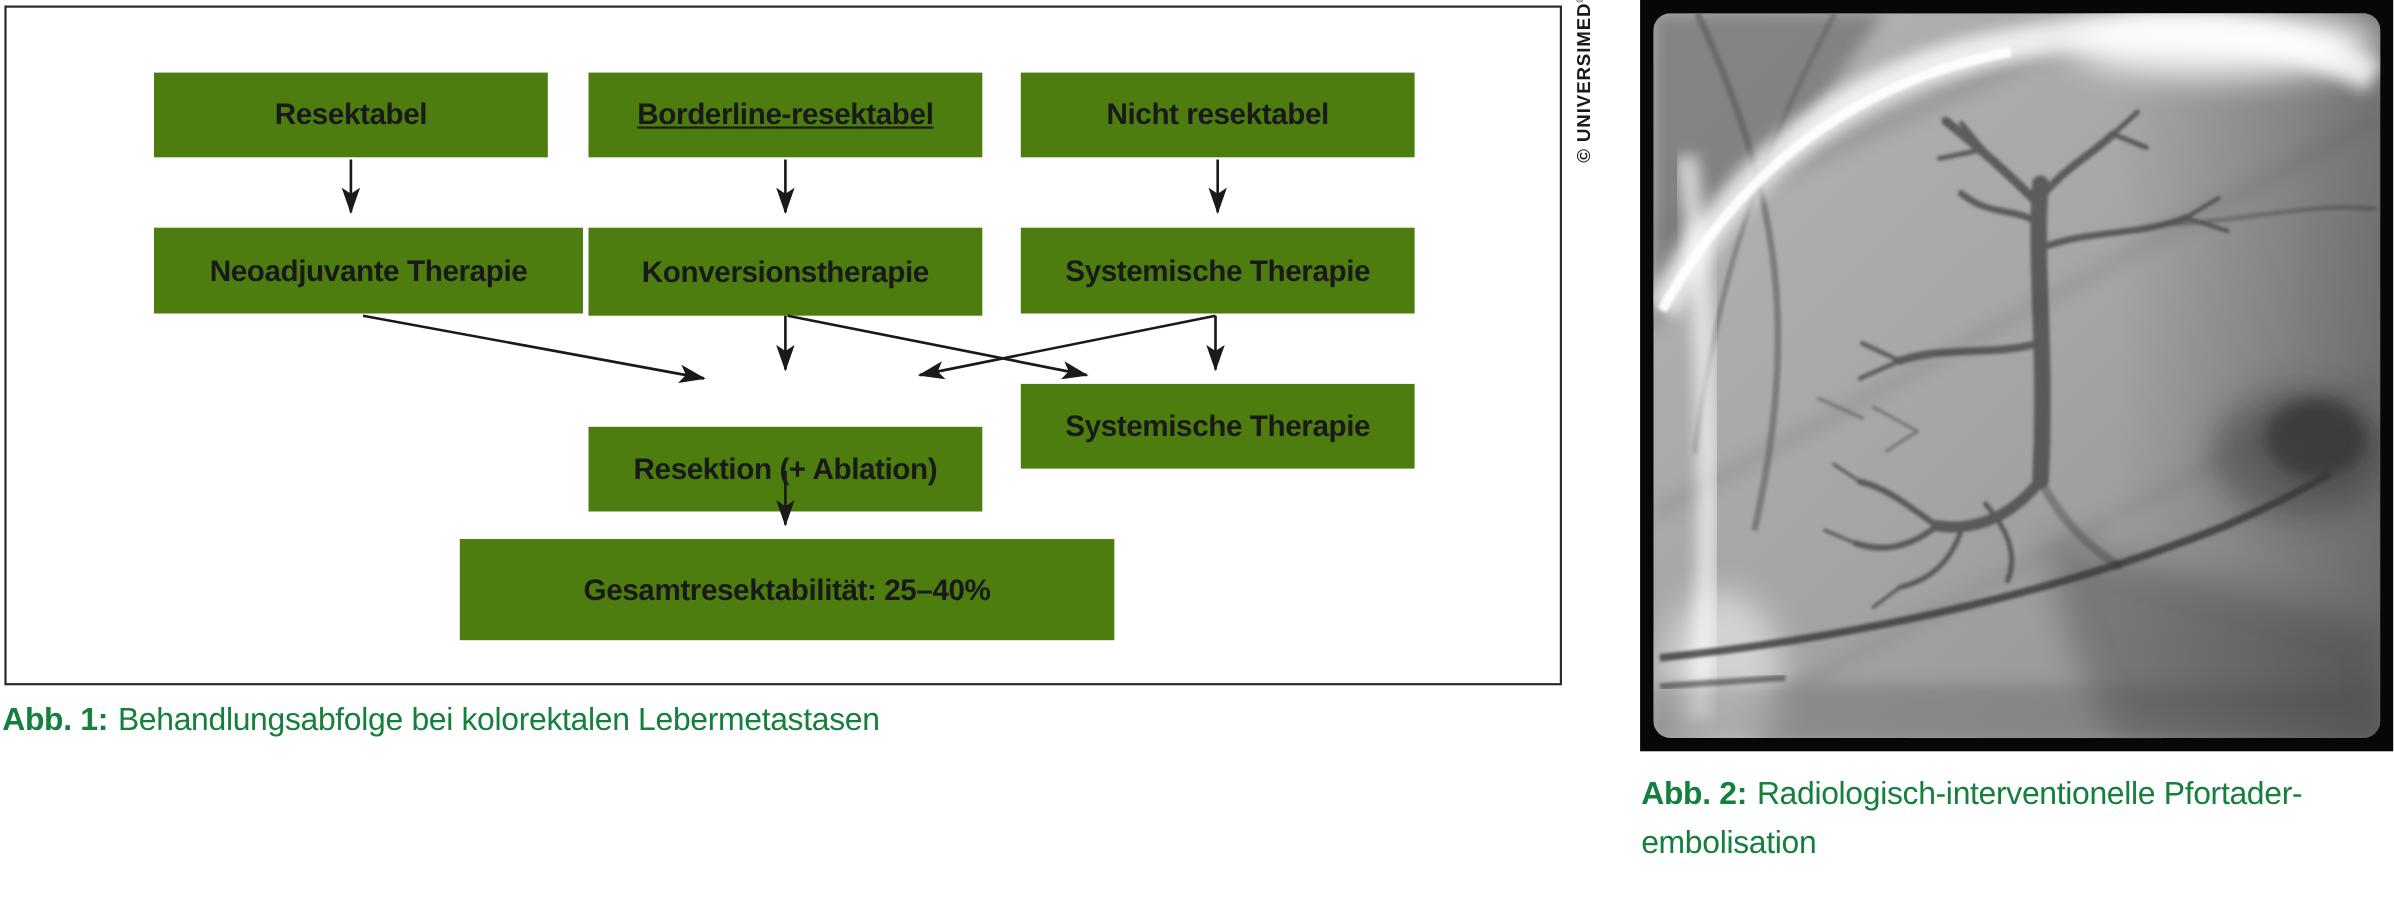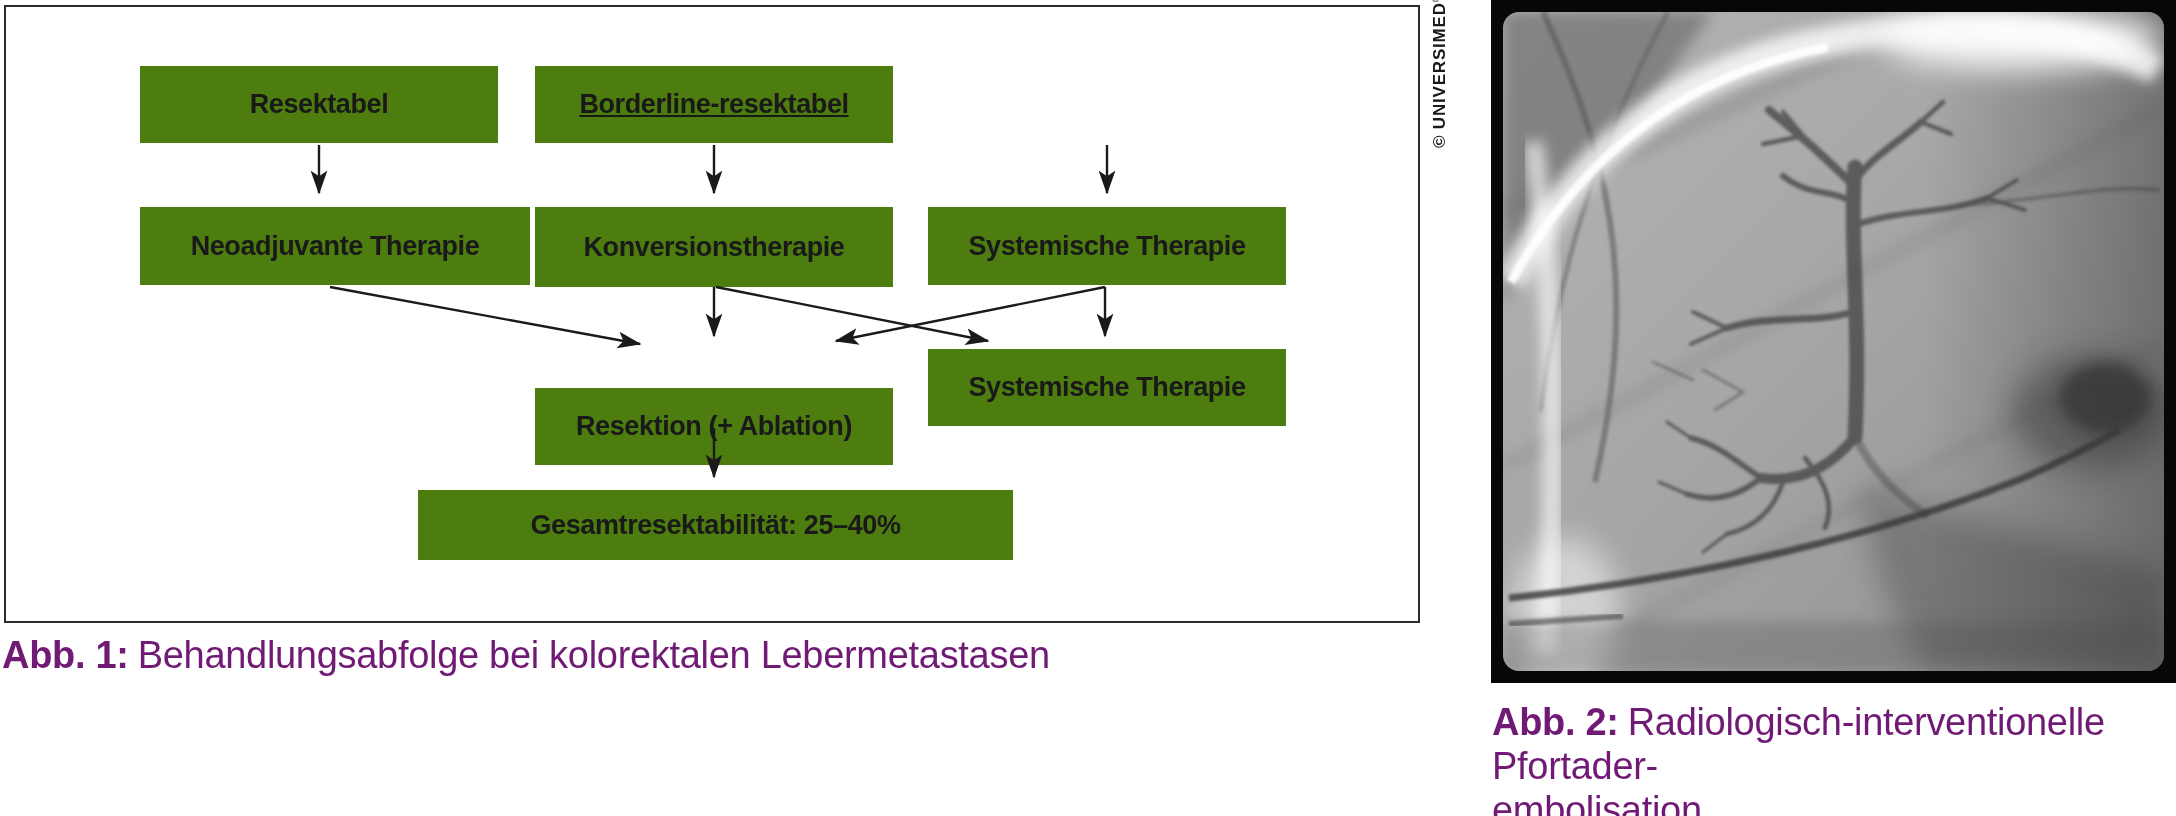--- a/index.html
+++ b/index.html
@@ -54,6 +54,7 @@
 
   <div class="fc-box b-r1c1">Resektabel</div>
   <div class="fc-box b-r1c2">Borderline-resektabel</div>
+  <div class="fc-box b-r1c3">Nicht resektabel</div>
   <div class="fc-box b-r2c1">Neoadjuvante Therapie</div>
   <div class="fc-box b-r2c2">Konversionstherapie</div>
   <div class="fc-box b-r2c3">Systemische Therapie</div>

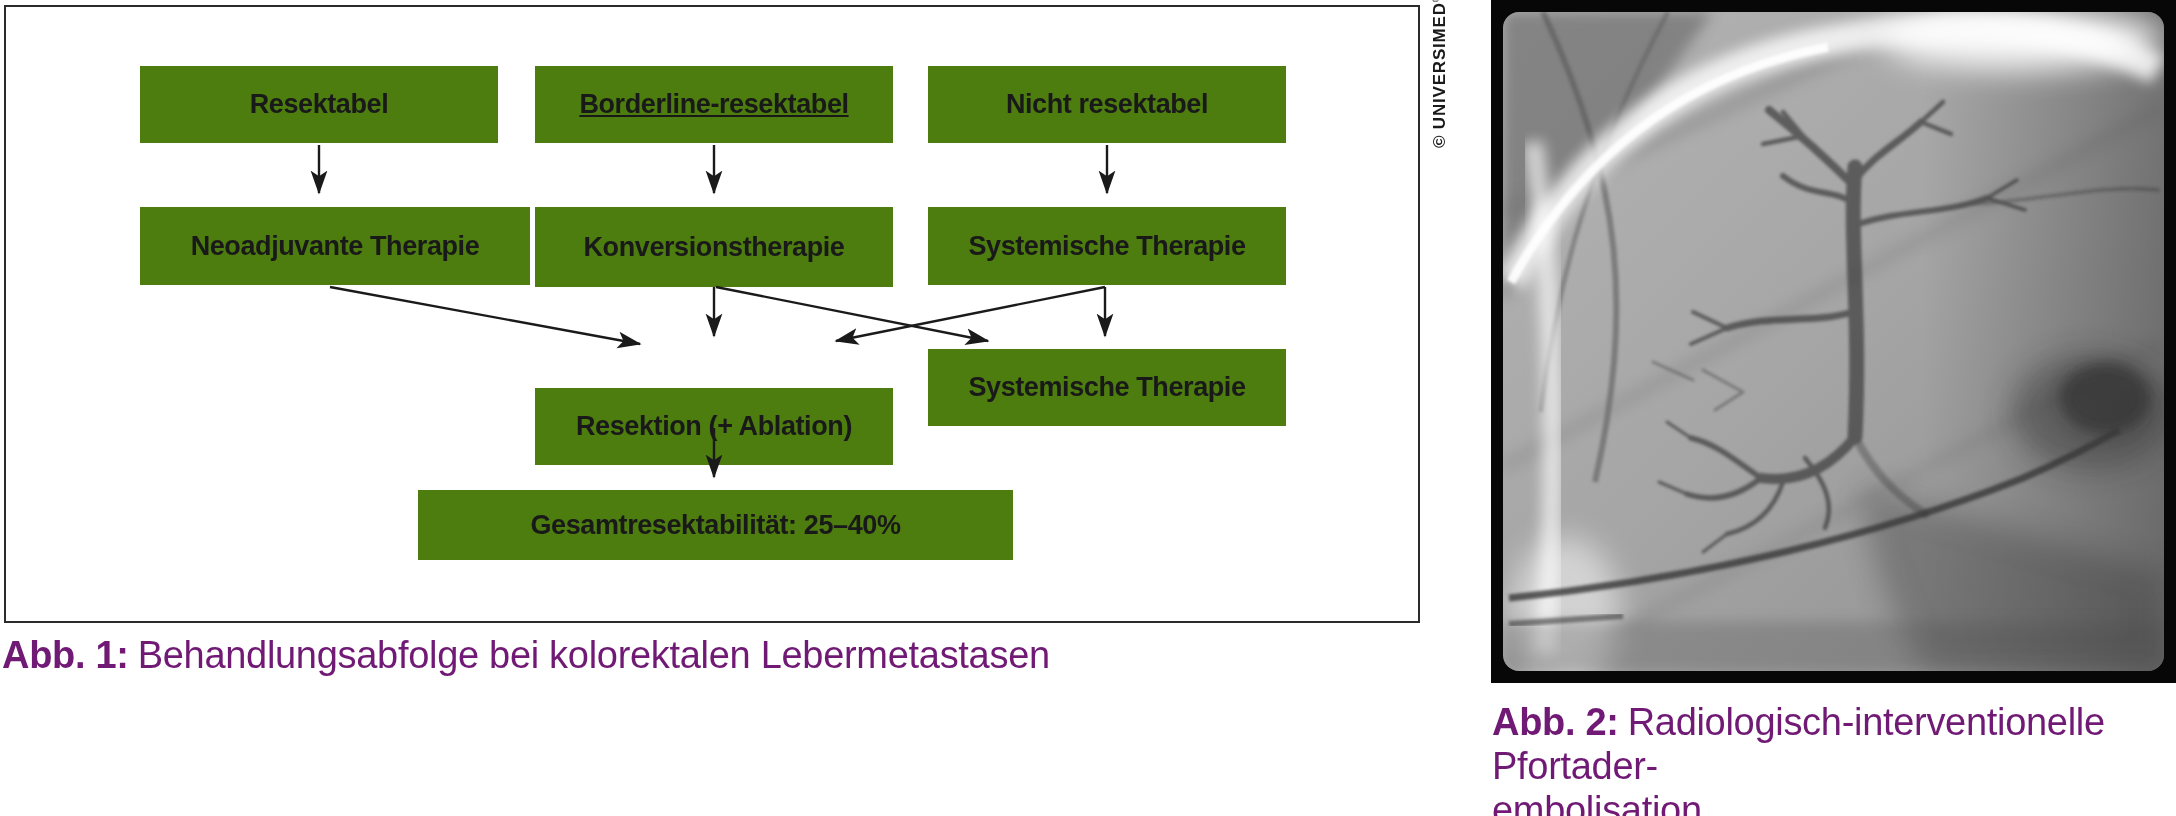--- a/index.html
+++ b/index.html
@@ -26,7 +26,7 @@
   .b-r2c3{left:928px;top:207px;width:358px;height:78px;}
   .b-r3c2{left:535px;top:349px;width:358px;height:77px;margin-top:39px;}
   .b-r3c3{left:928px;top:349px;width:358px;height:77px;}
-  .b-r4  {left:418px;top:490px;width:595px;height:70px;}
+  .b-r4  {left:418px;top:490px;width:595px;height:92px;}
   .arrows{position:absolute;left:0;top:0;width:2176px;height:816px;pointer-events:none;}
   .copyright{
     position:absolute;left:1430px;top:148px;transform:rotate(-90deg);

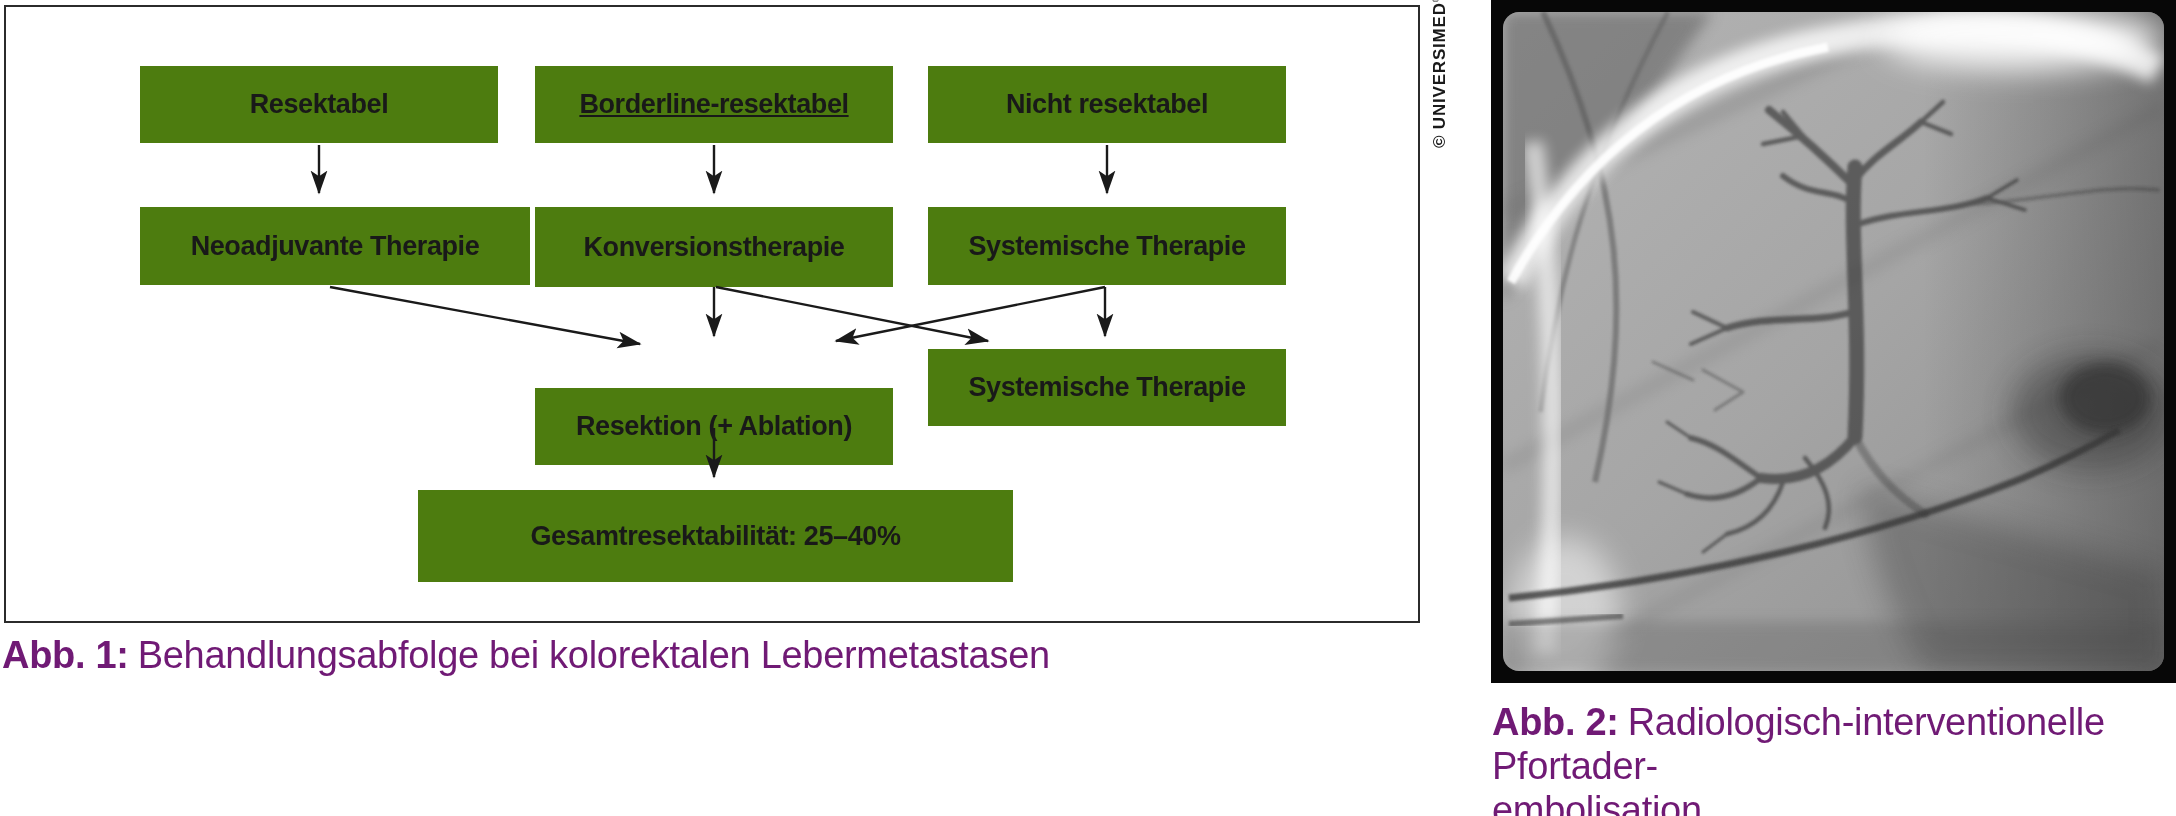--- a/index.html
+++ b/index.html
@@ -34,7 +34,7 @@
     font-size:17px;font-weight:700;letter-spacing:0.8px;color:#1a1a1a;
   }
   .copyright sup{font-size:9px;vertical-align:6px;letter-spacing:0;}
-  .caption{font-size:38px;letter-spacing:-0.3px;color:#701a75;line-height:44px;}
+  .caption{font-size:29px;letter-spacing:-0.3px;color:#15803d;line-height:44px;}
   .caption b{margin-right:9px;}
   .caption1{position:absolute;left:2px;top:633px;}
   .caption2{position:absolute;left:1492px;top:700px;width:684px;}

